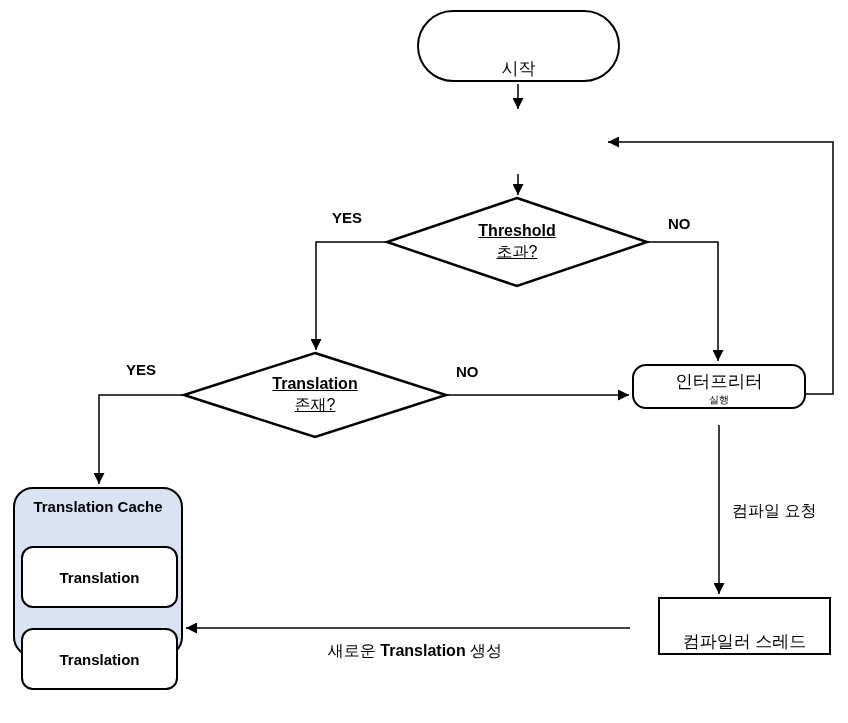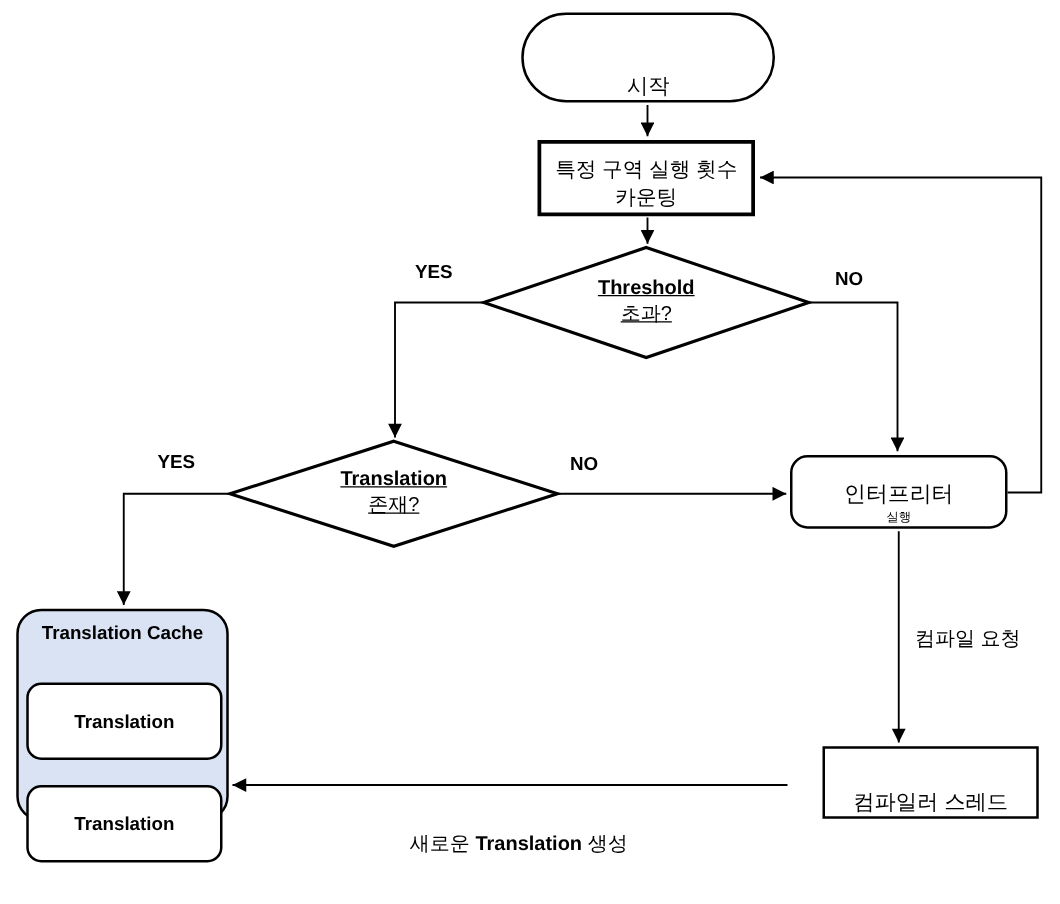--- a/index.html
+++ b/index.html
@@ -64,10 +64,6 @@
     <span>시작</span>
   </div>
 
-  <div class="node count">
-    <span>특정 구역 실행 횟수</span>
-    <span>카운팅</span>
-  </div>
 
   <div class="dtext dt1">
     <span class="en">Threshold</span>

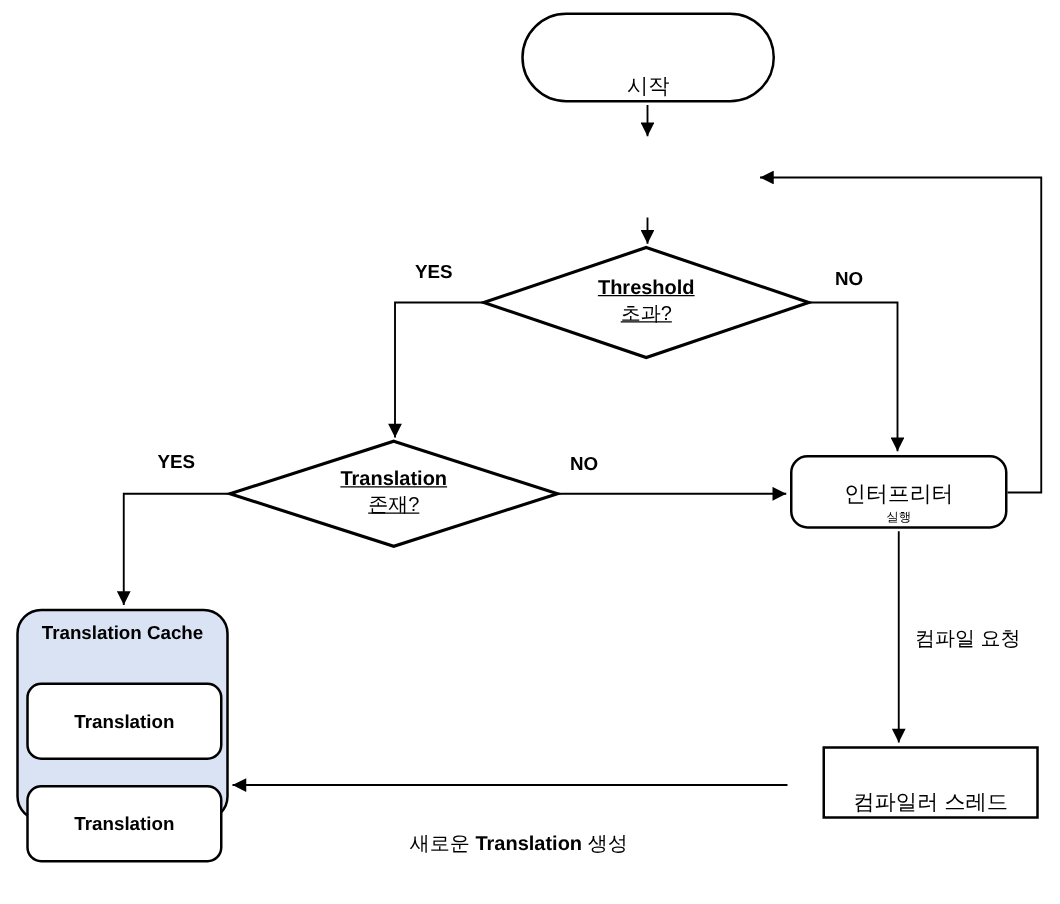--- a/index.html
+++ b/index.html
@@ -11,7 +11,7 @@
   .node{position:absolute;display:flex;flex-direction:column;align-items:center;justify-content:flex-end;text-align:center;box-sizing:border-box;background:#fff;}
   .pill{left:417px;top:10px;width:203px;height:72px;border:2.5px solid #000;border-radius:36px;font-size:17px;}
   .count{left:430px;top:112px;width:174px;height:61px;border:3px solid #000;font-size:16.5px;line-height:1.32;}
-  .interp{left:632px;top:364px;width:174px;height:59px;border:2.5px solid #000;border-radius:14px;}
+  .interp{left:632px;top:364px;width:174px;height:45px;border:2.5px solid #000;border-radius:14px;}
   .interp .l1{font-size:17.5px;}
   .interp .l2{font-size:10px;}
   .compiler{left:658px;top:597px;width:173px;height:58px;border:2.5px solid #000;font-size:17px;}

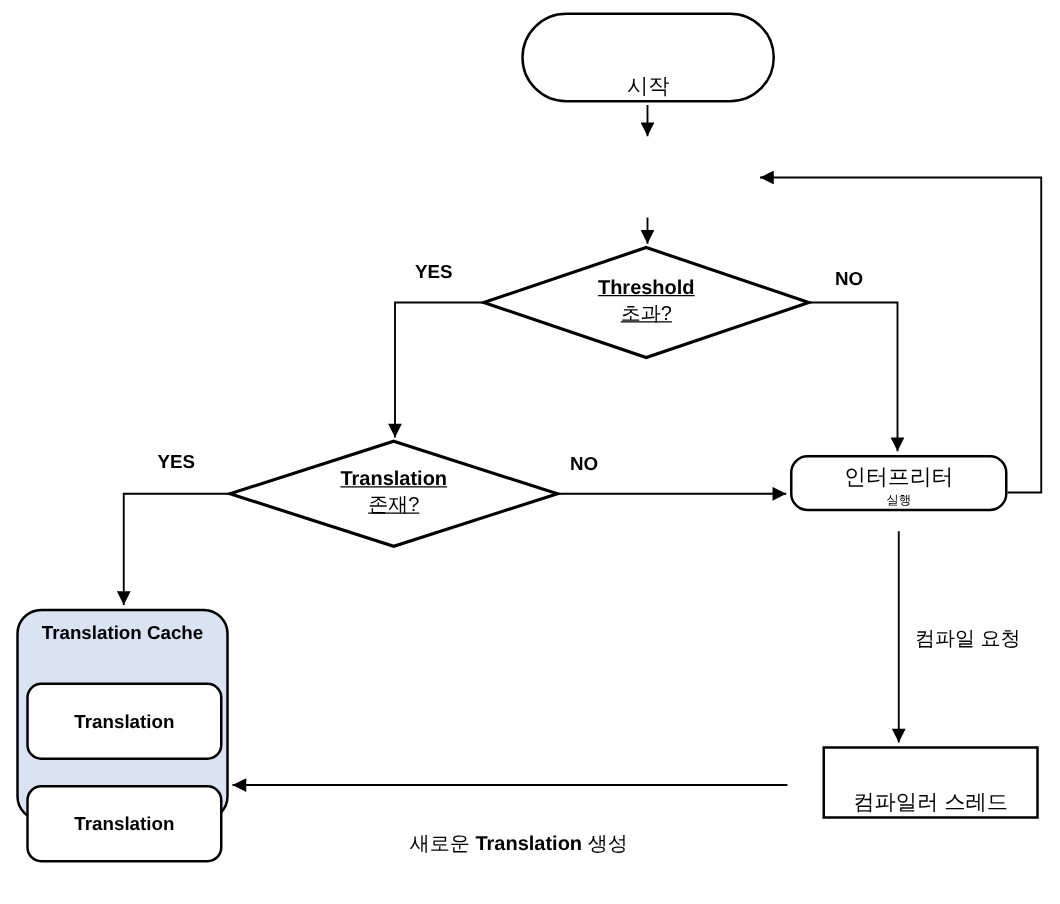--- a/index.html
+++ b/index.html
@@ -32,7 +32,7 @@
   .yes2{left:126px;top:361px;}
   .no2{left:456px;top:363px;}
   .req{left:732px;top:501px;font-size:16px;font-weight:normal;}
-  .newt{left:290px;top:641px;width:250px;text-align:center;font-size:16px;font-weight:normal;margin-top:24px;}
+  .newt{left:290px;top:641px;width:250px;text-align:center;font-size:16px;font-weight:normal;}
 </style>
 </head>
 <body>

